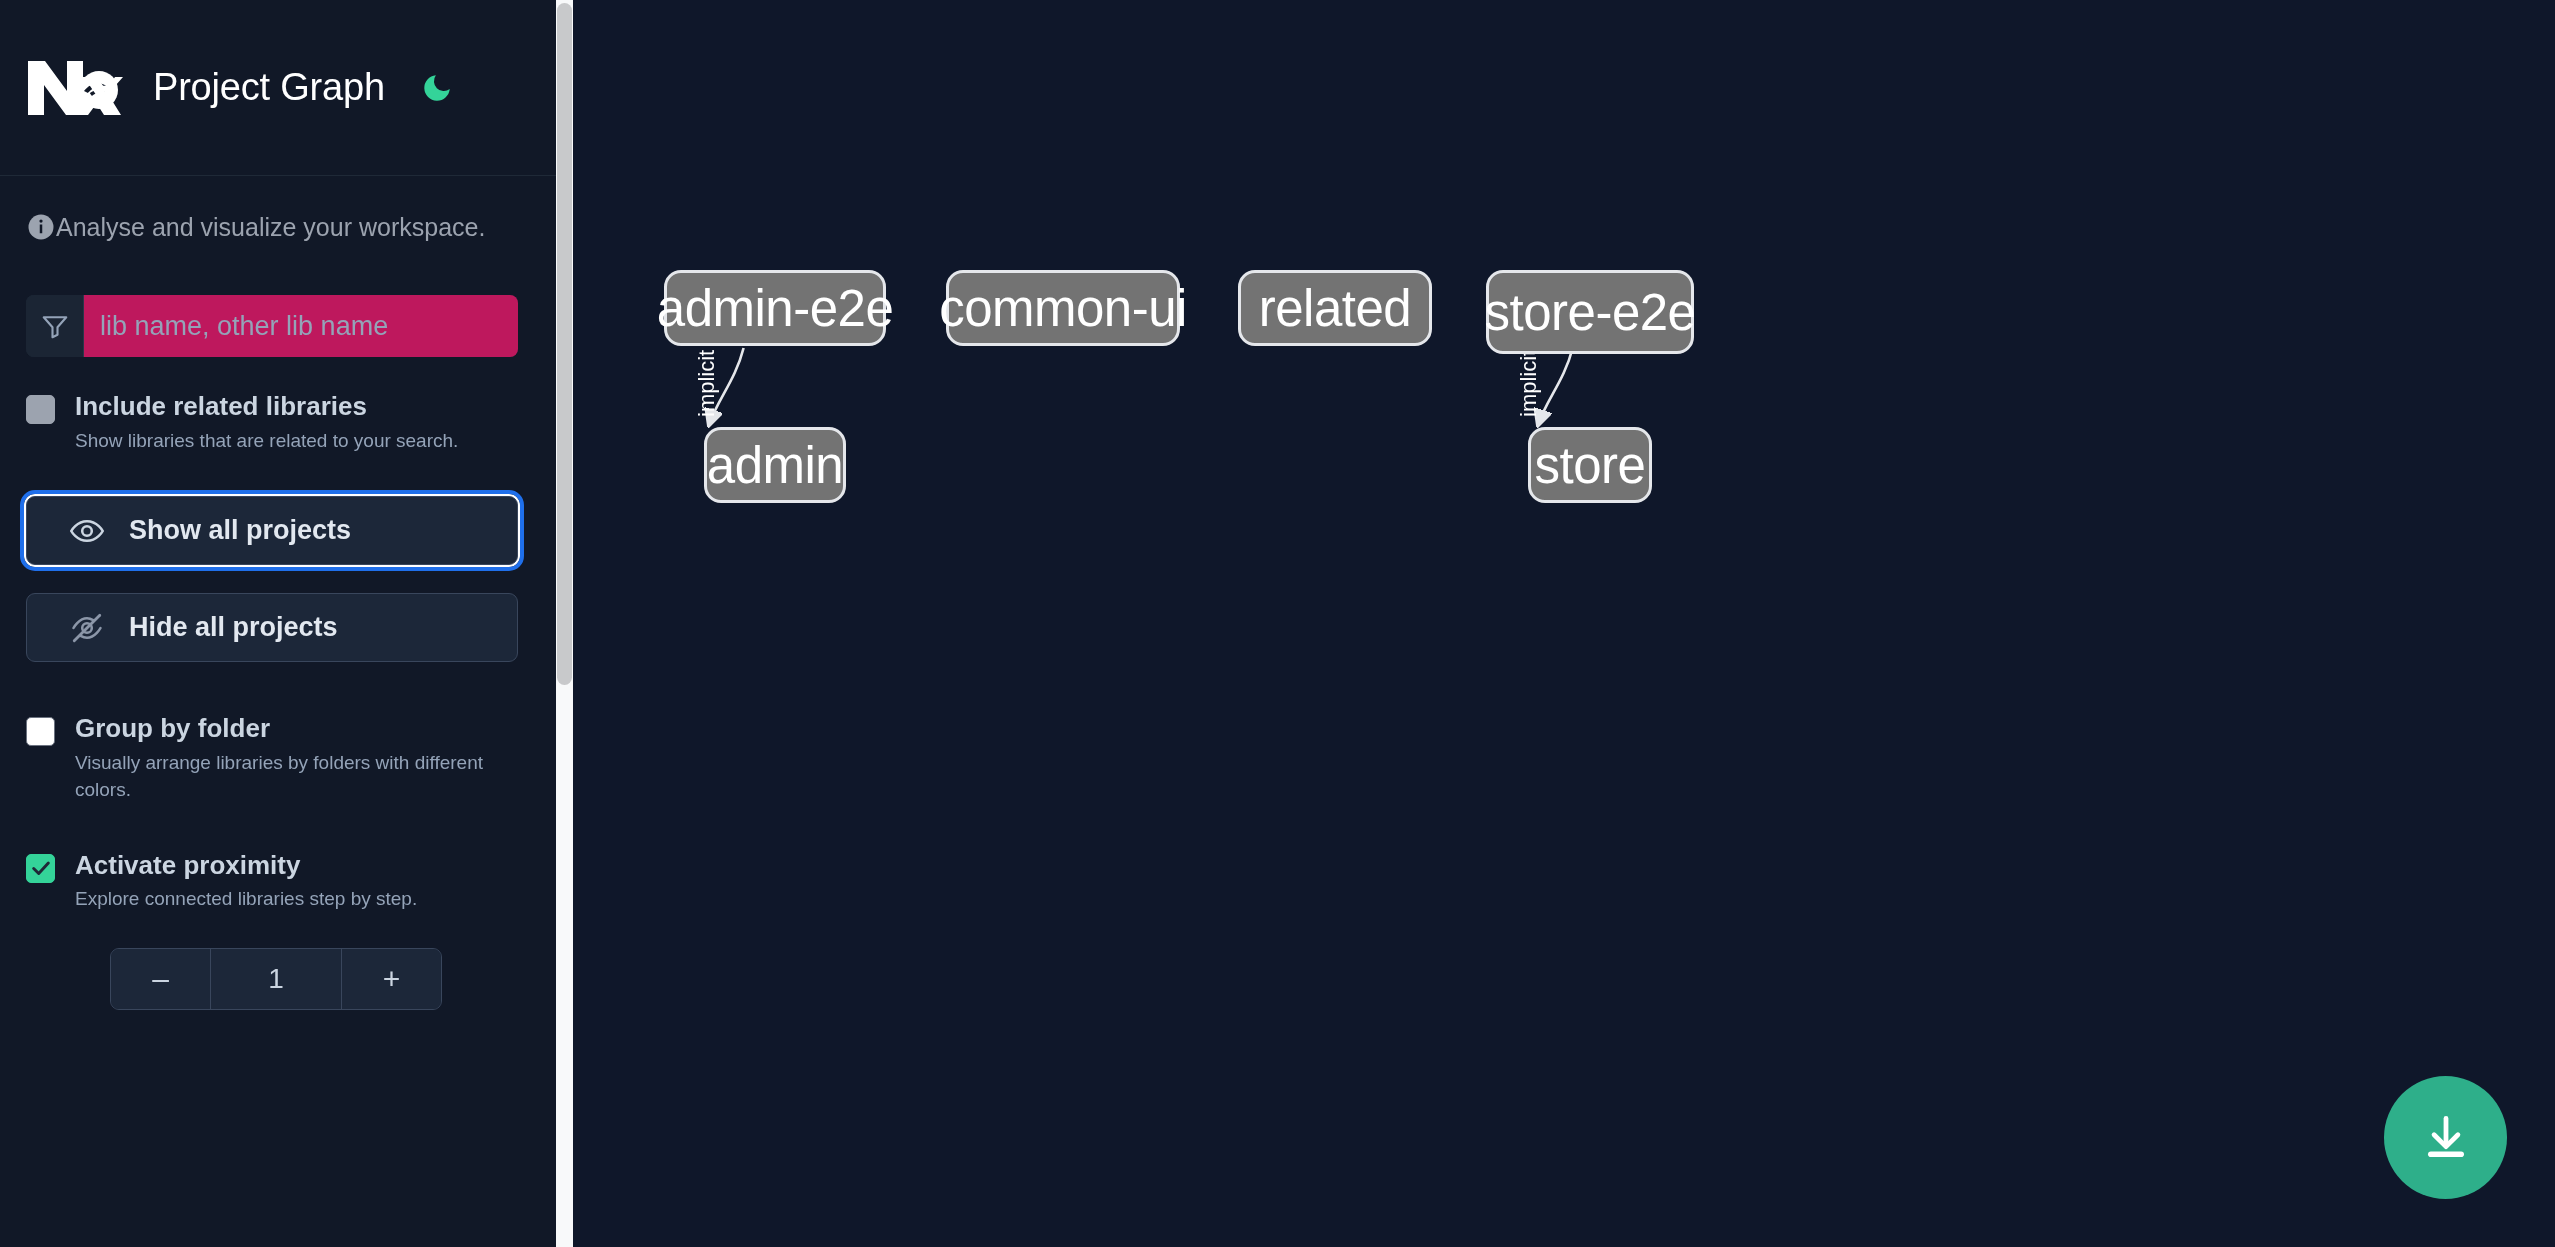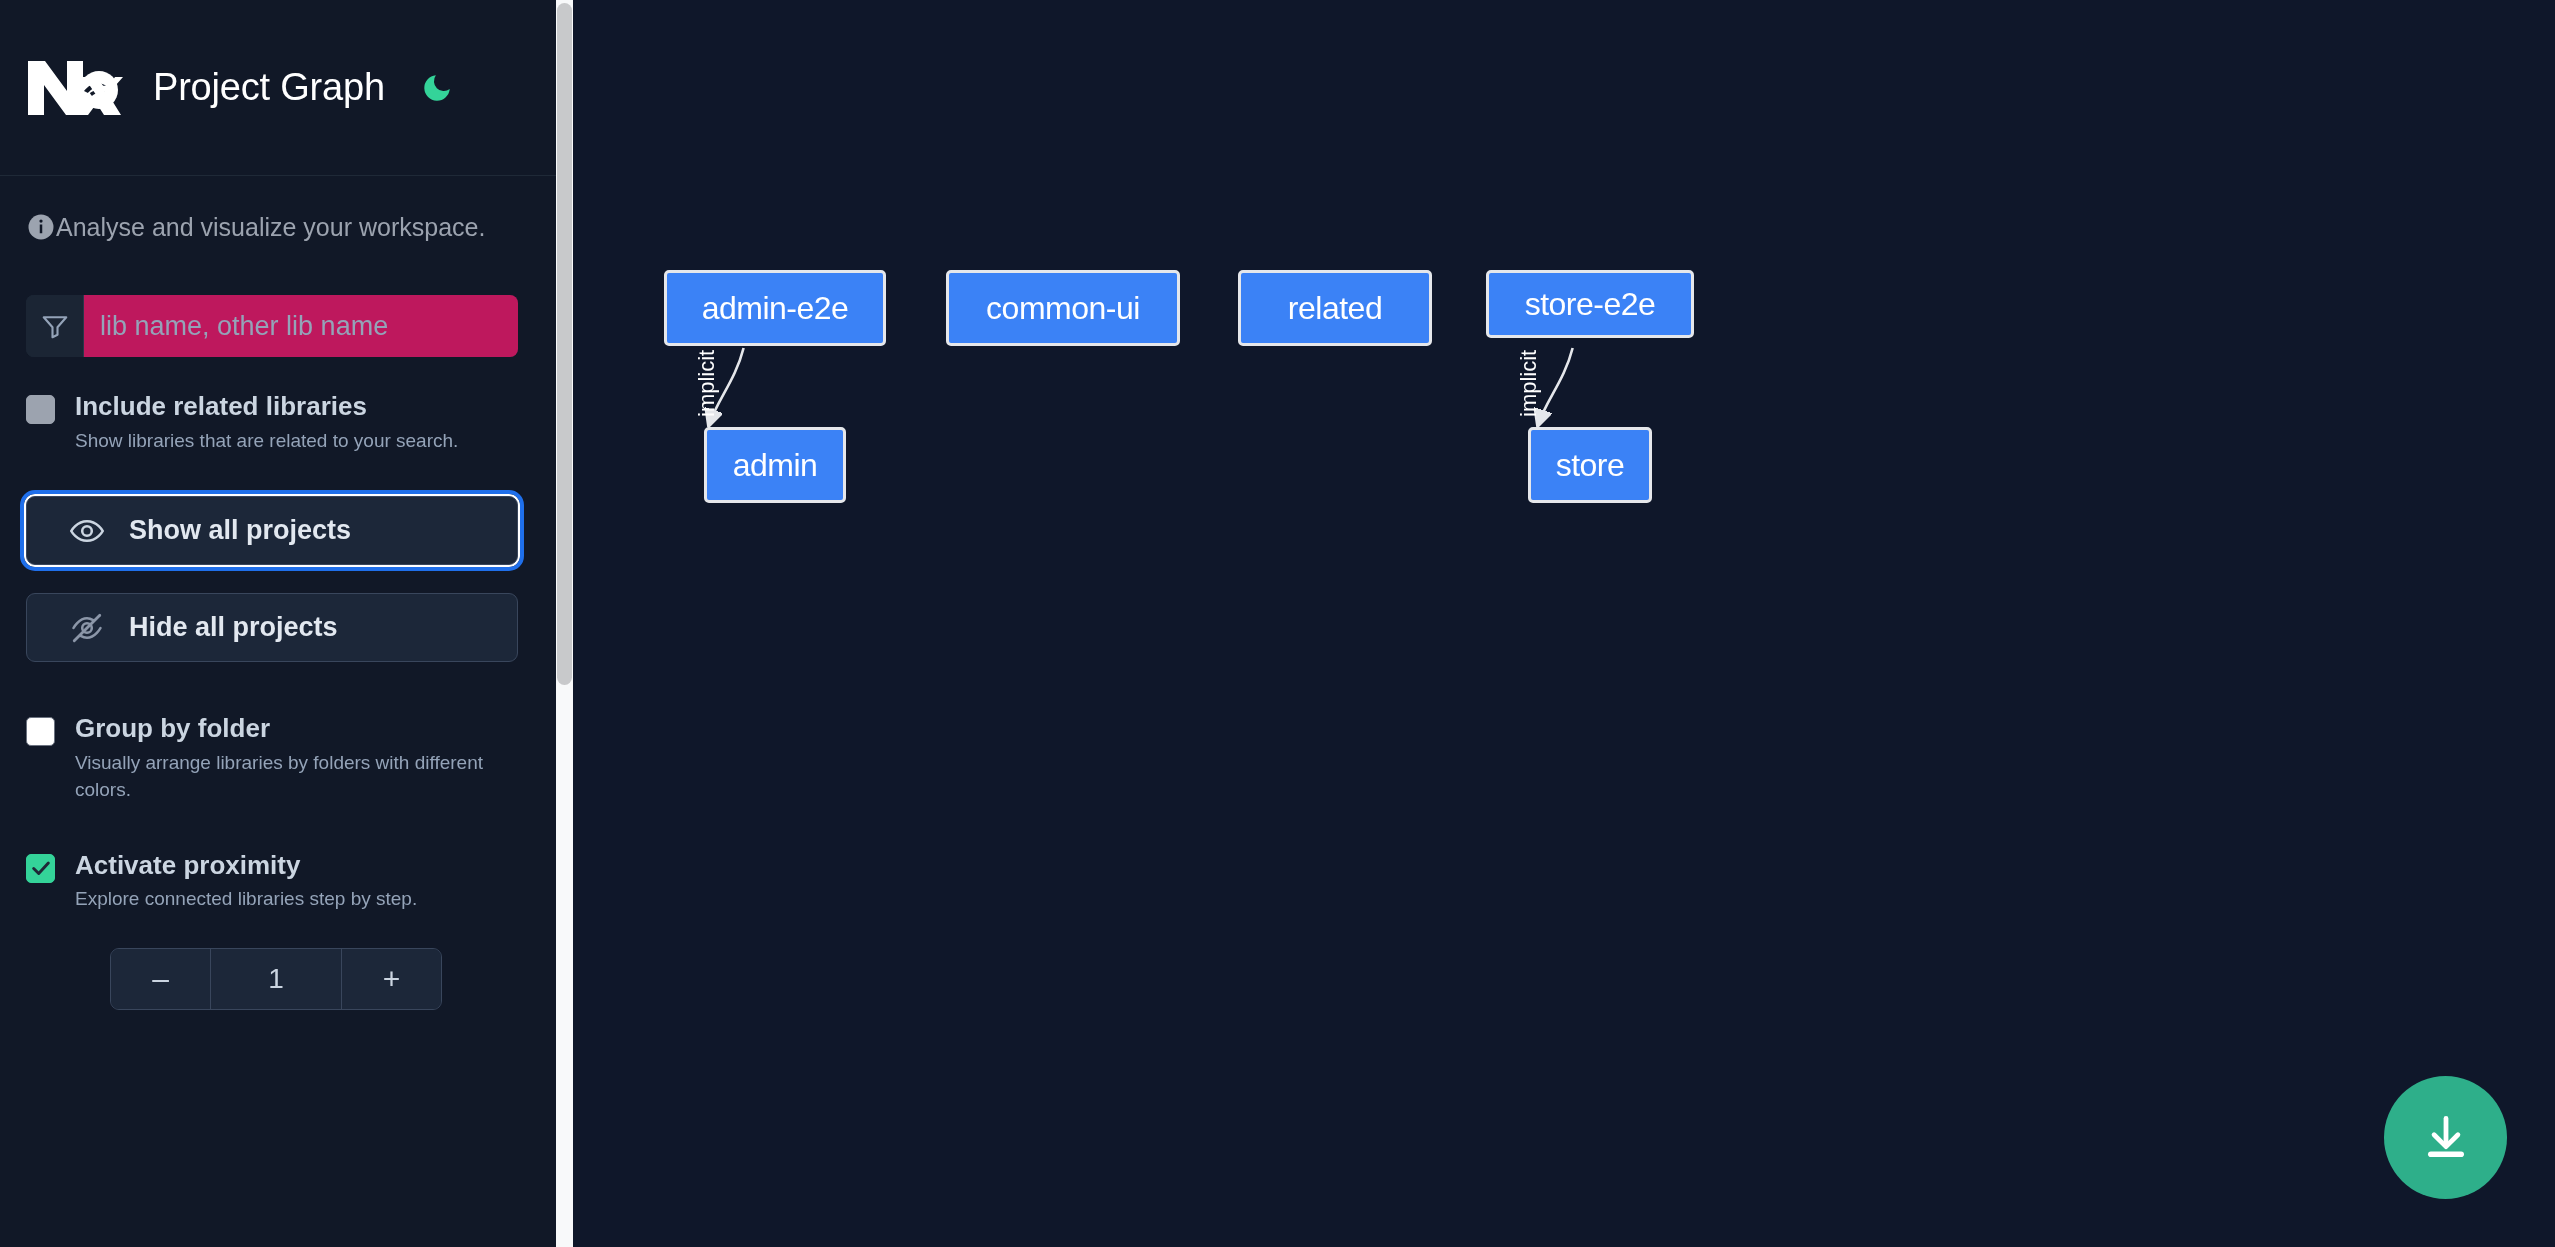--- a/index.html
+++ b/index.html
@@ -193,12 +193,12 @@
   }
   .node {
     position: absolute;
-    background: #3b82f6;
+    background: #737373;
     border: 3px solid #e5e7eb;
-    border-radius: 5px;
+    border-radius: 17px;
     display: flex; align-items: center; justify-content: center;
     color: #ffffff;
-    font-size: 32px;
+    font-size: 51px;
     font-weight: 400;
     letter-spacing: -0.5px;
     cursor: pointer;

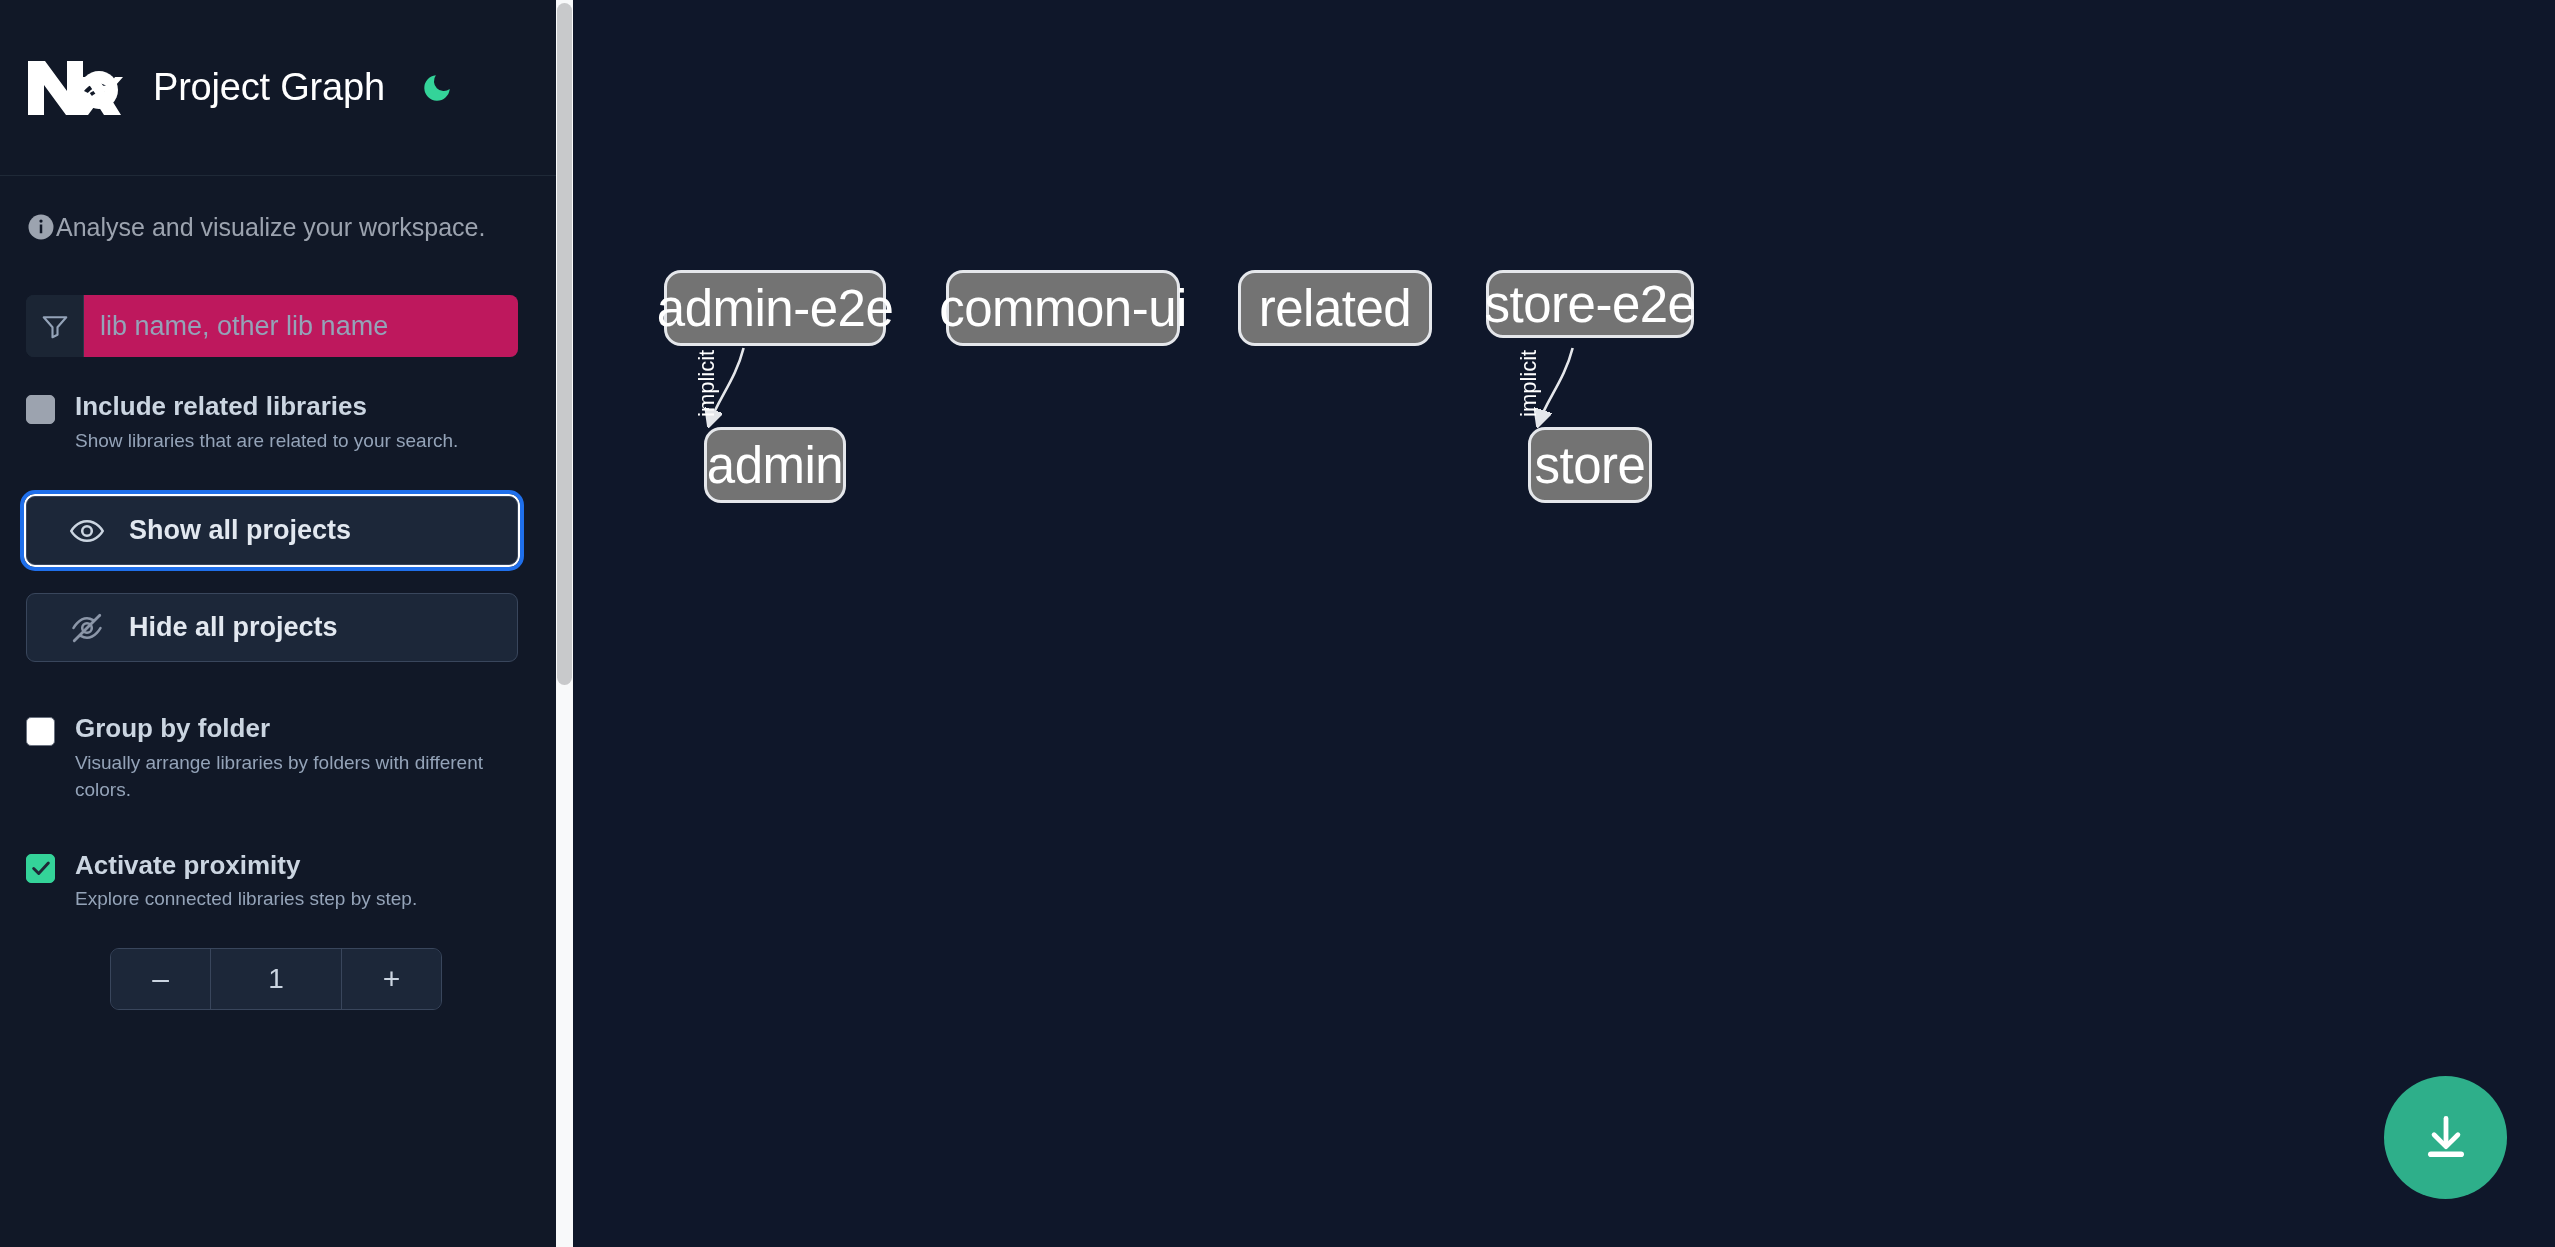--- a/index.html
+++ b/index.html
@@ -344,7 +344,7 @@
     <div class="node" style="left:108px;  top:270px; width:222px; height:76px;">admin-e2e</div>
     <div class="node" style="left:390px;  top:270px; width:234px; height:76px;">common-ui</div>
     <div class="node" style="left:682px;  top:270px; width:194px; height:76px;">related</div>
-    <div class="node" style="left:930px;  top:270px; width:208px; height:68px;text-align:center;">store-e2e</div>
+    <div class="node" style="left:930px;  top:270px; width:208px; height:84px;text-align:center;">store-e2e</div>
     <div class="node" style="left:148px;  top:427px; width:142px; height:76px;">admin</div>
     <div class="node" style="left:972px;  top:427px; width:124px; height:76px;">store</div>
 

